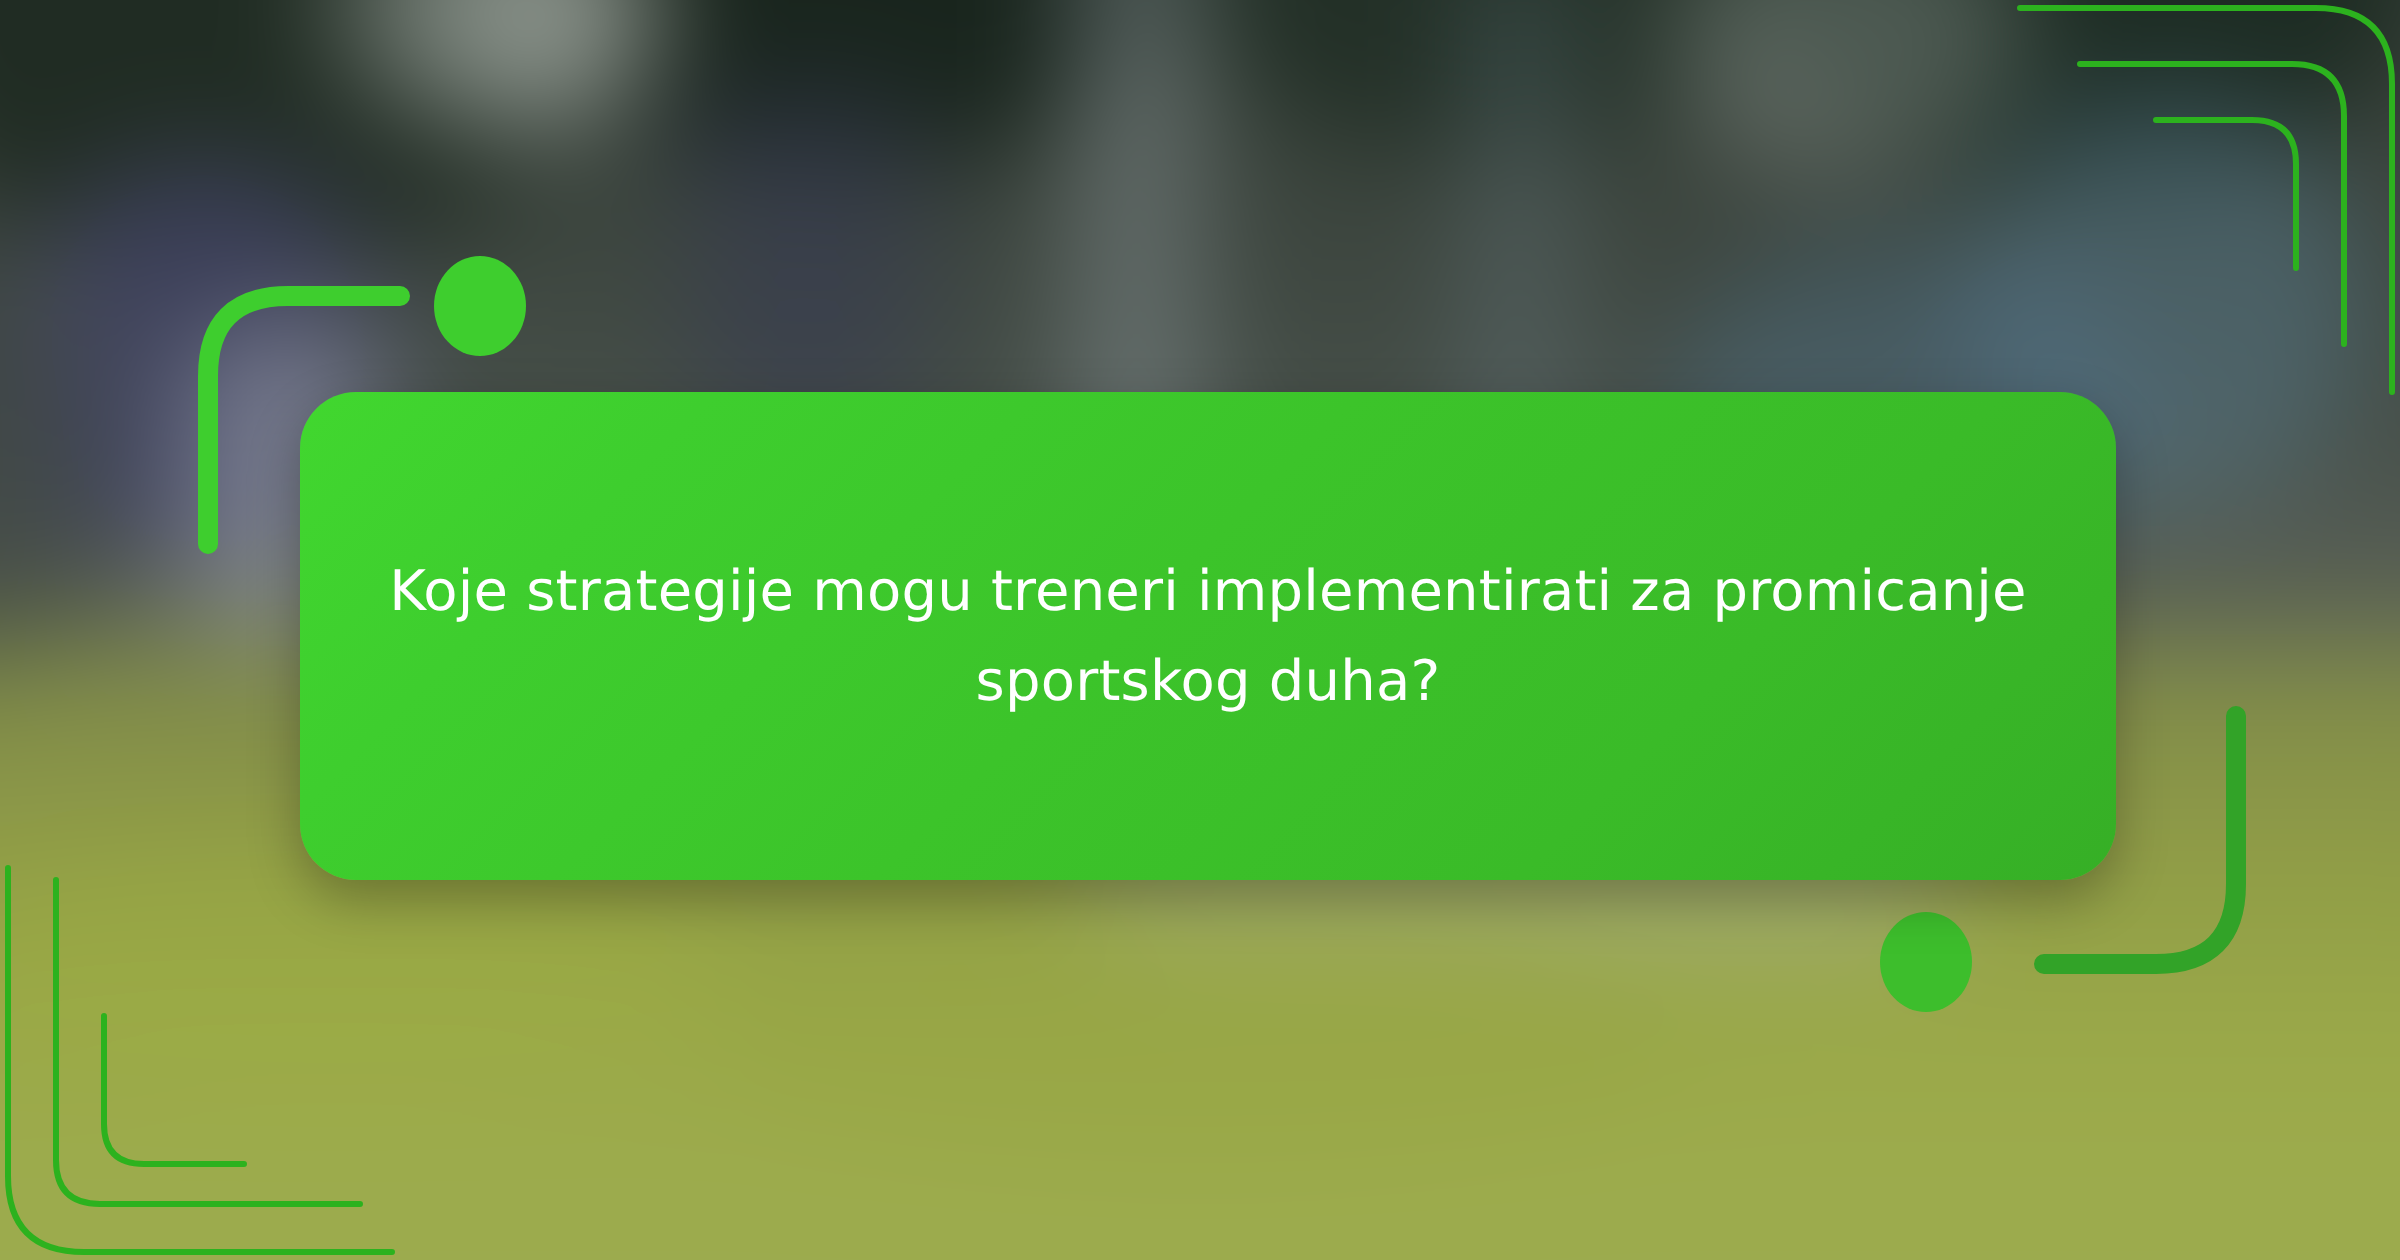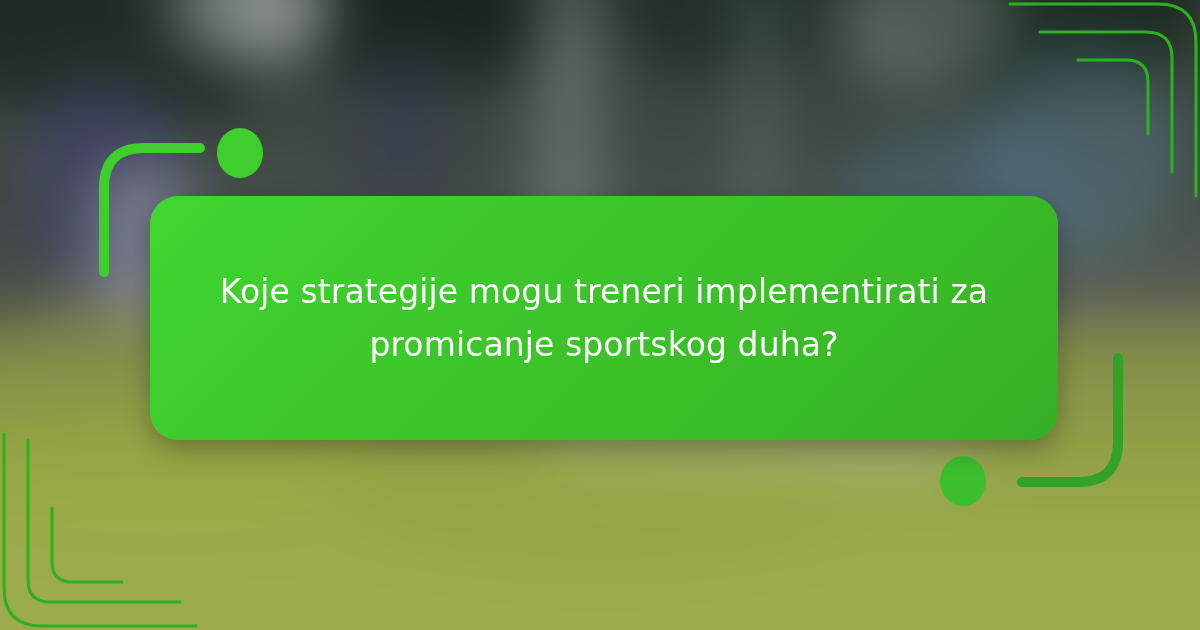--- a/index.html
+++ b/index.html
@@ -102,7 +102,7 @@
     text-align:center;
     color:#ffffff;
     font-family:"DejaVu Sans", sans-serif;
-    font-size:33px;
+    font-size:28px;
     font-weight:400;
     line-height:1.62;
     letter-spacing:.1px;

